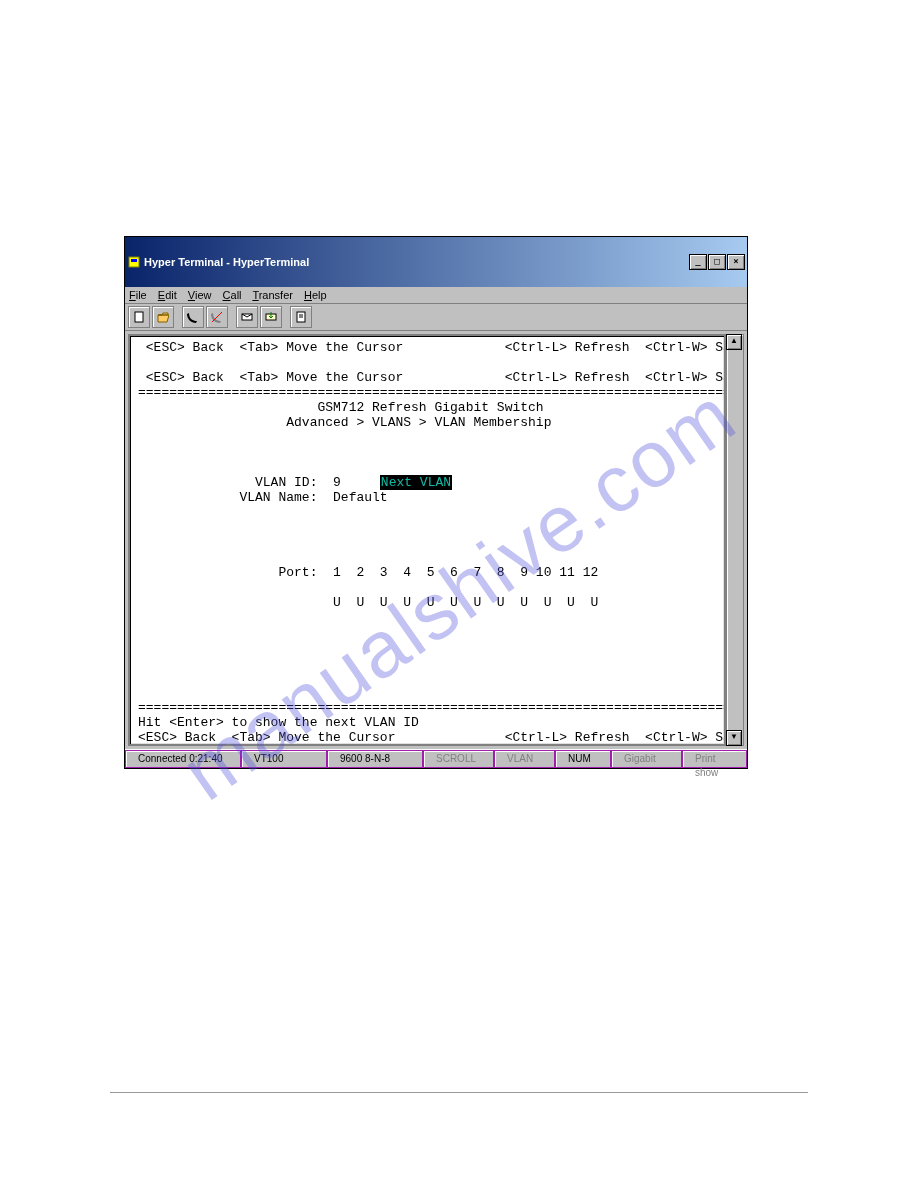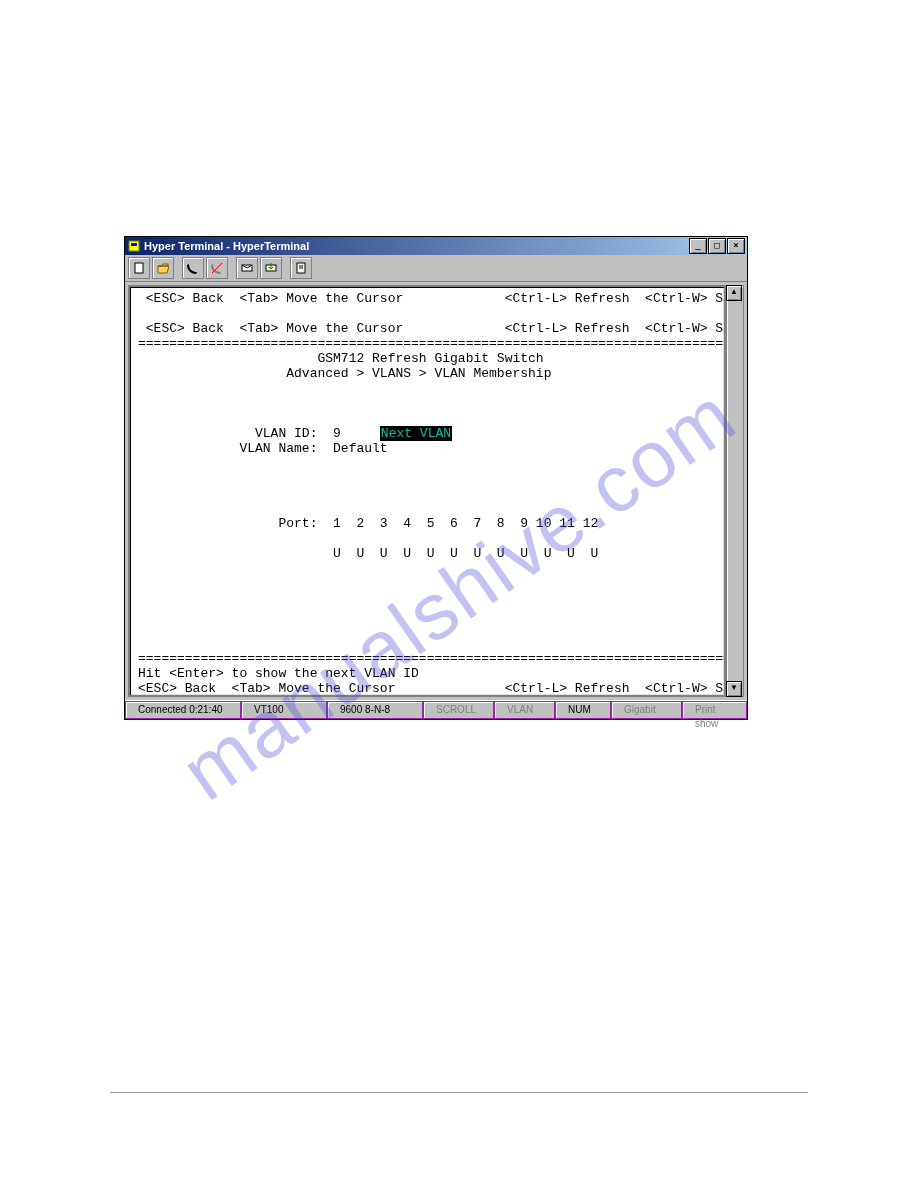--- a/index.html
+++ b/index.html
@@ -28,7 +28,7 @@
     color: #fff;
     display: flex;
     align-items: center;
-    padding: 0 2px;
+    padding: 16px 2px;
     font-weight: bold;
     font-size: 11px;
   }

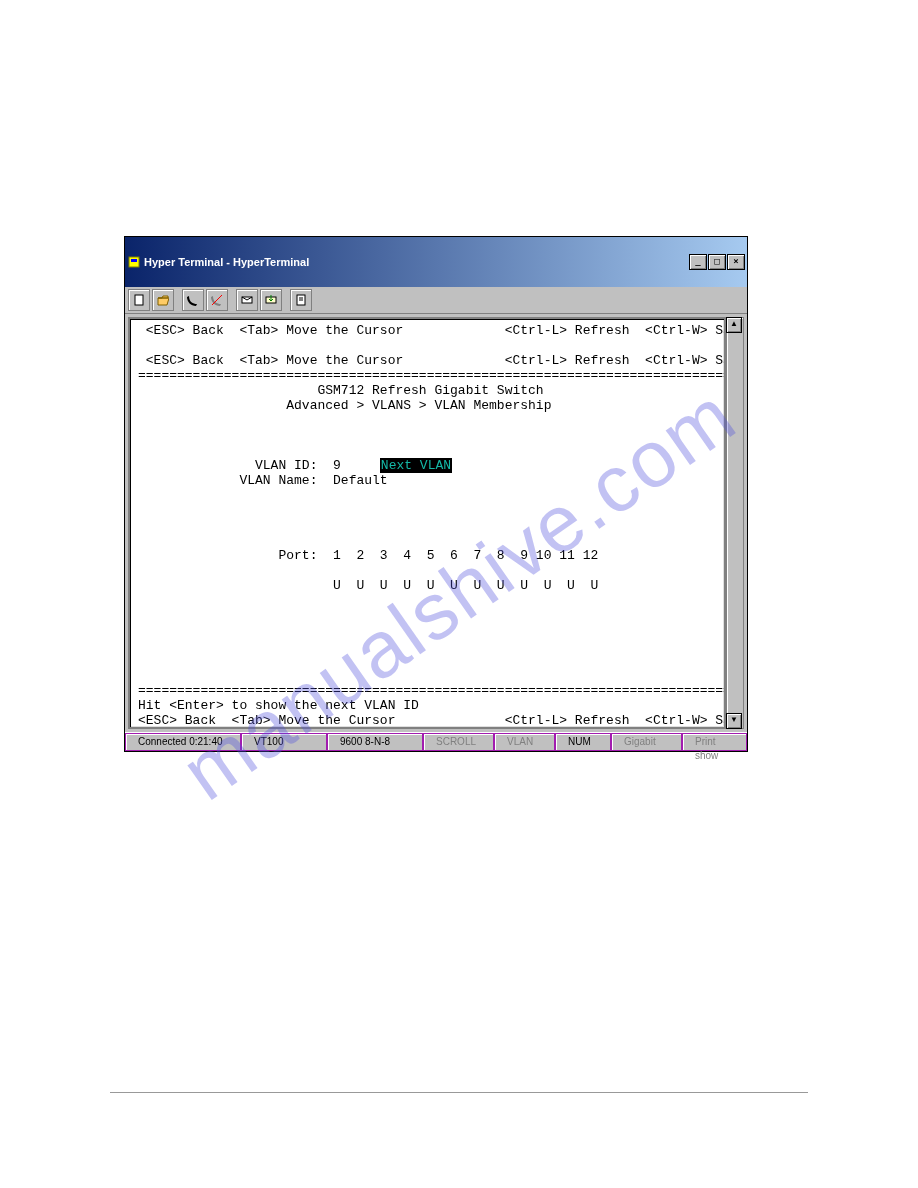--- a/index.html
+++ b/index.html
@@ -155,6 +155,14 @@
     </div>
   </div>
 
+  <div class="menubar">
+    <span><u>F</u>ile</span>
+    <span><u>E</u>dit</span>
+    <span><u>V</u>iew</span>
+    <span><u>C</u>all</span>
+    <span><u>T</u>ransfer</span>
+    <span><u>H</u>elp</span>
+  </div>
 
   <div class="toolbar">
     <div class="tool-btn">

